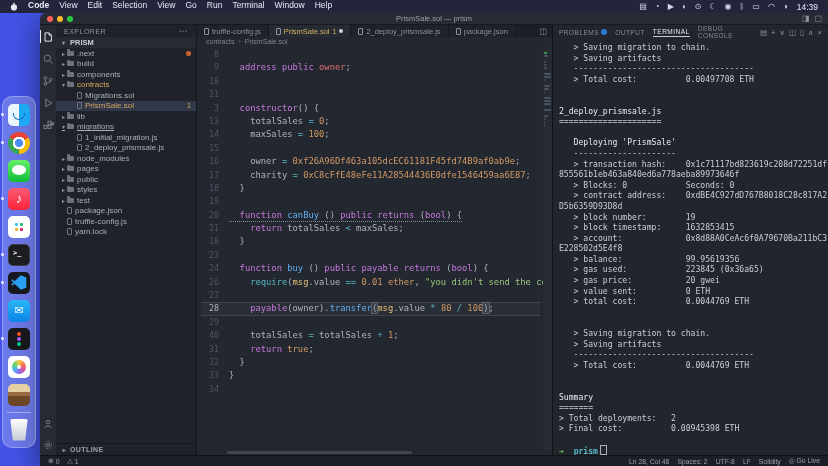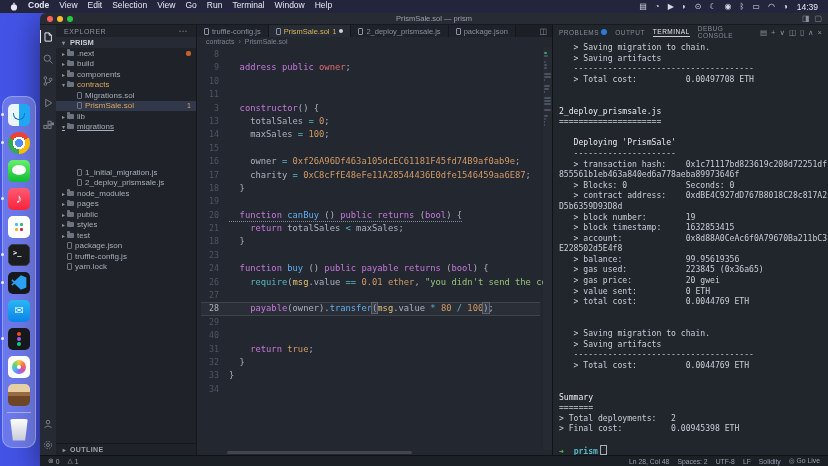--- a/index.html
+++ b/index.html
@@ -316,7 +316,7 @@
             <span class="fold-ic"></span>
             <span class="tlabel">migrations</span>
           </div>
-          <div class="trow" style="padding-left: 14px; margin-top: 35px;">
+          <div class="trow" style="padding-left: 14px;">
             <span class="chev"></span>
             <span class="file-ic"></span>
             <span class="tlabel">1_initial_migration.js</span>

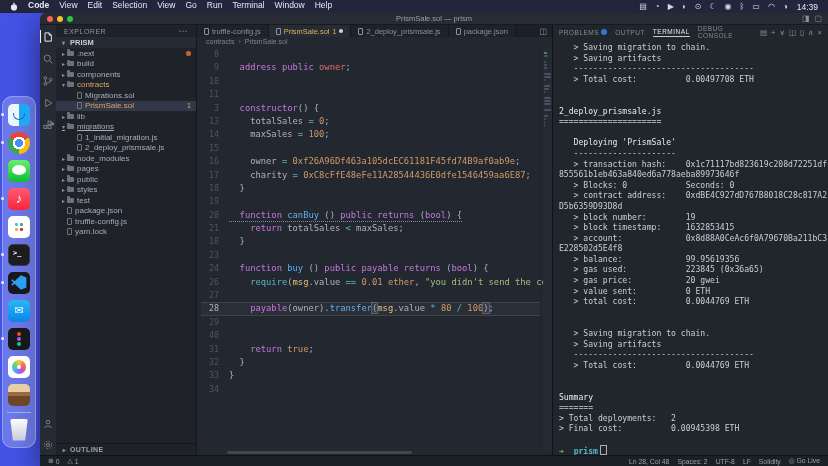--- a/index.html
+++ b/index.html
@@ -423,7 +423,7 @@
           <div class="cl"><span class="gut">27</span><span class="ctext"></span></div>
           <div class="cl cur"><span class="gut">28</span><span class="ctext"><span class="tk-k">    payable</span><span class="tk-p">(owner).</span><span class="tk-f">transfer</span><span class="tk-b">(</span><span class="tk-m">msg</span><span class="tk-p">.value </span><span class="tk-o">*</span><span class="tk-p"> </span><span class="tk-n">80</span><span class="tk-p"> </span><span class="tk-o">/</span><span class="tk-p"> </span><span class="tk-n">100</span><span class="tk-b">)</span><span class="tk-p">;</span></span></div>
           <div class="cl"><span class="gut">29</span><span class="ctext"></span></div>
-          <div class="cl"><span class="gut">40</span></div>
+          <div class="cl"><span class="gut">40</span><span class="ctext"><span class="tk-p">    totalSales </span><span class="tk-o">=</span><span class="tk-p"> totalSales </span><span class="tk-o">+</span><span class="tk-p"> </span><span class="tk-n">1</span><span class="tk-p">;</span></span></div>
           <div class="cl"><span class="gut">31</span><span class="ctext"><span class="tk-k">    return</span><span class="tk-p"> </span><span class="tk-n">true</span><span class="tk-p">;</span></span></div>
           <div class="cl"><span class="gut">32</span><span class="ctext"><span class="tk-p">  }</span></span></div>
           <div class="cl"><span class="gut">33</span><span class="ctext"><span class="tk-p">}</span></span></div>

